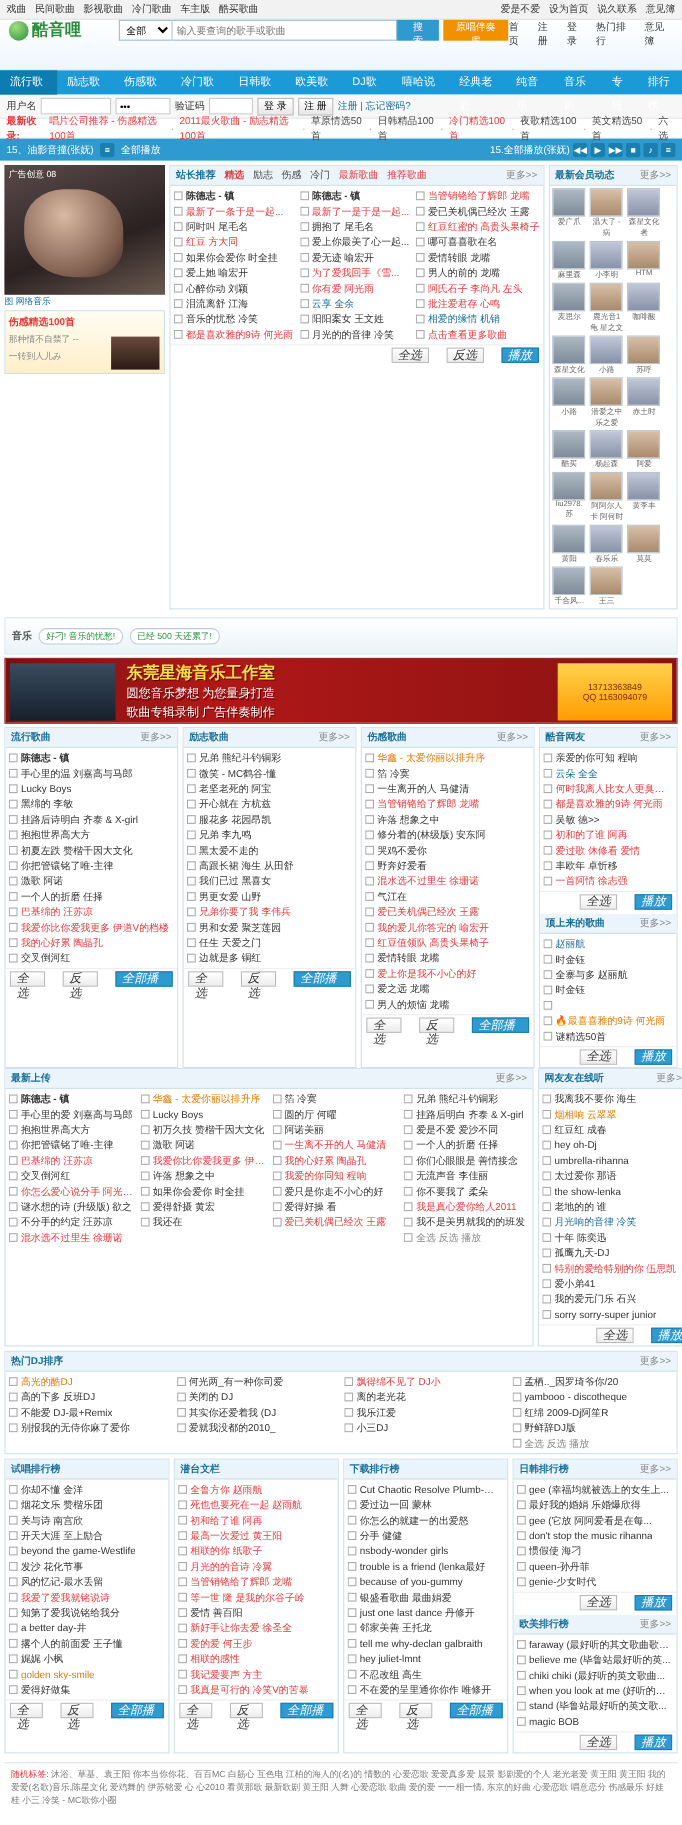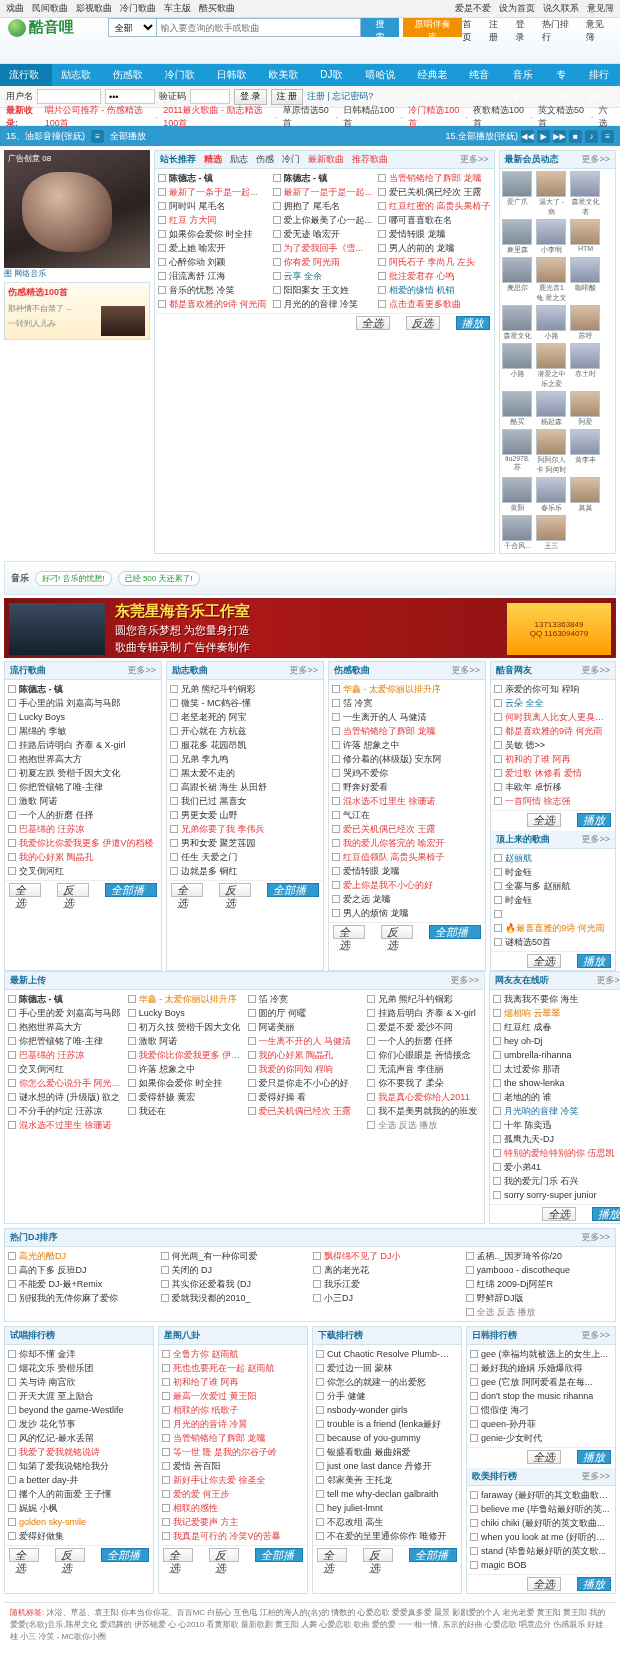--- a/index.html
+++ b/index.html
@@ -1351,7 +1351,7 @@
     </div>
     <div class="panel">
       <div class="panel-hd">
-        <span>星阁八卦</span>
+        <span>潜台文栏</span>
       </div>
       <div class="mcol" id="rk1">
           <div class="li">

